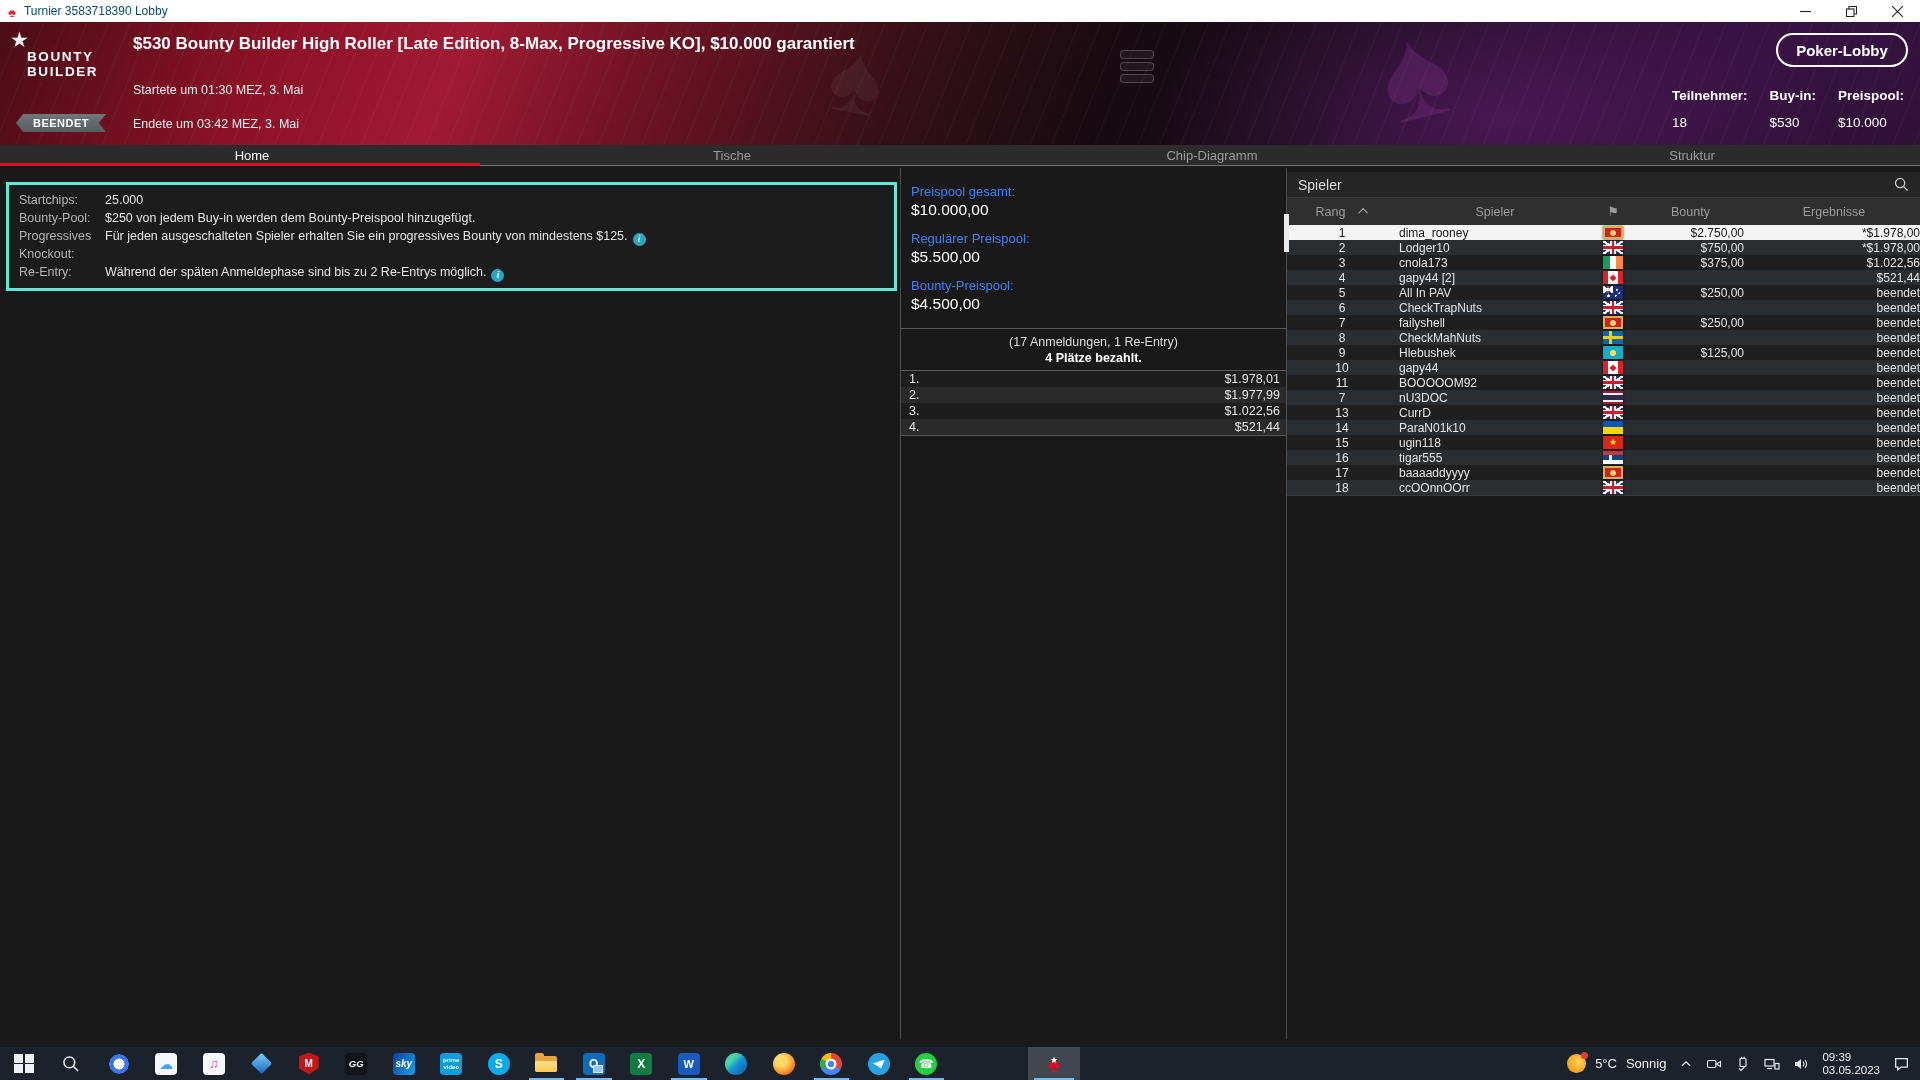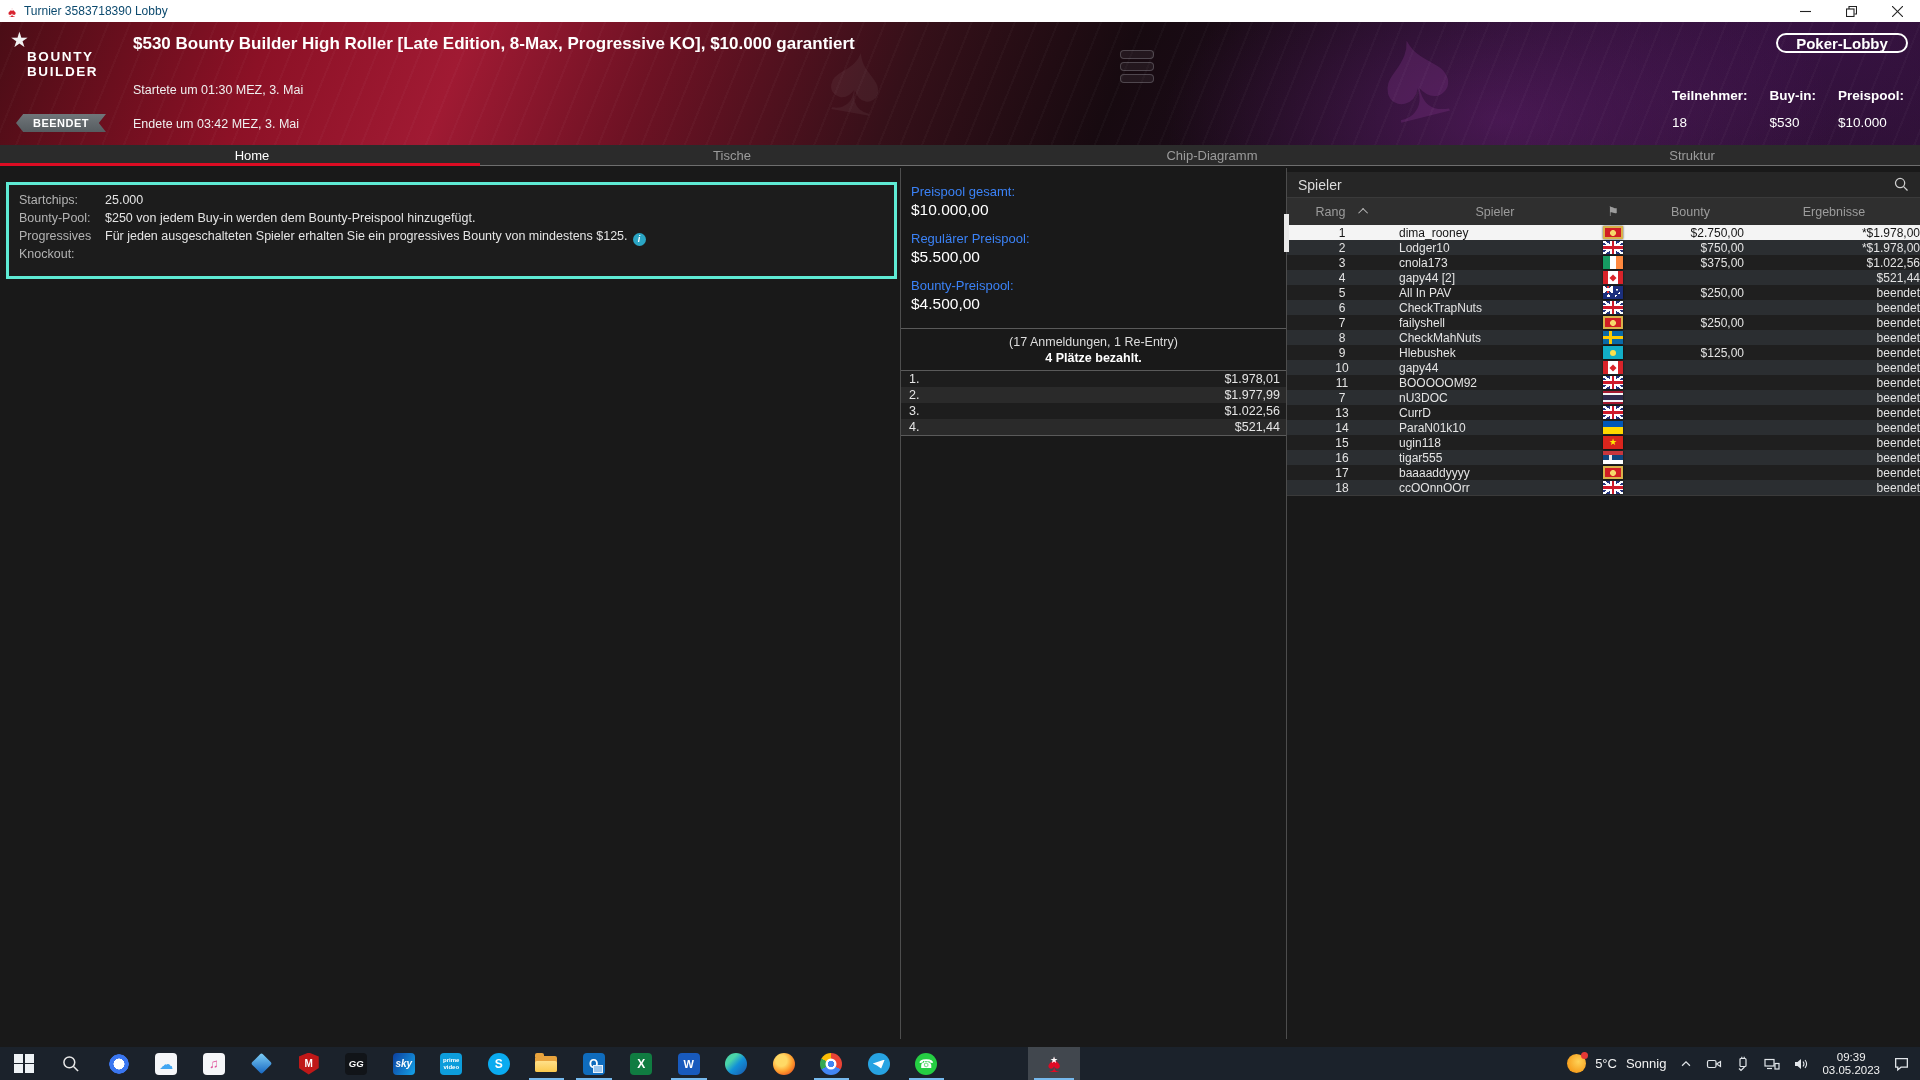--- a/index.html
+++ b/index.html
@@ -35,7 +35,7 @@
   .badge{position:absolute;left:16px;top:92px;width:90px;height:18px;background:linear-gradient(#70767a,#565c60);
     clip-path:polygon(8% 0,100% 0,92% 50%,100% 100%,8% 100%,0 50%);
     display:flex;align-items:center;justify-content:center;font-size:11px;font-weight:700;letter-spacing:.5px;color:#fff;z-index:2;}
-  .lobby-btn{position:absolute;left:1776px;top:11px;width:132px;height:20px;border:2px solid #fff;border-radius:19px;
+  .lobby-btn{position:absolute;left:1776px;top:11px;width:132px;height:34px;border:2px solid #fff;border-radius:19px;
     display:flex;align-items:center;justify-content:center;font-size:15px;font-weight:700;color:#fff;z-index:2;cursor:pointer;}
   .stats{position:absolute;right:16px;top:66px;display:flex;gap:22px;z-index:2;}
   .stat .lbl{font-size:13.5px;font-weight:700;color:#fff;line-height:15px;}

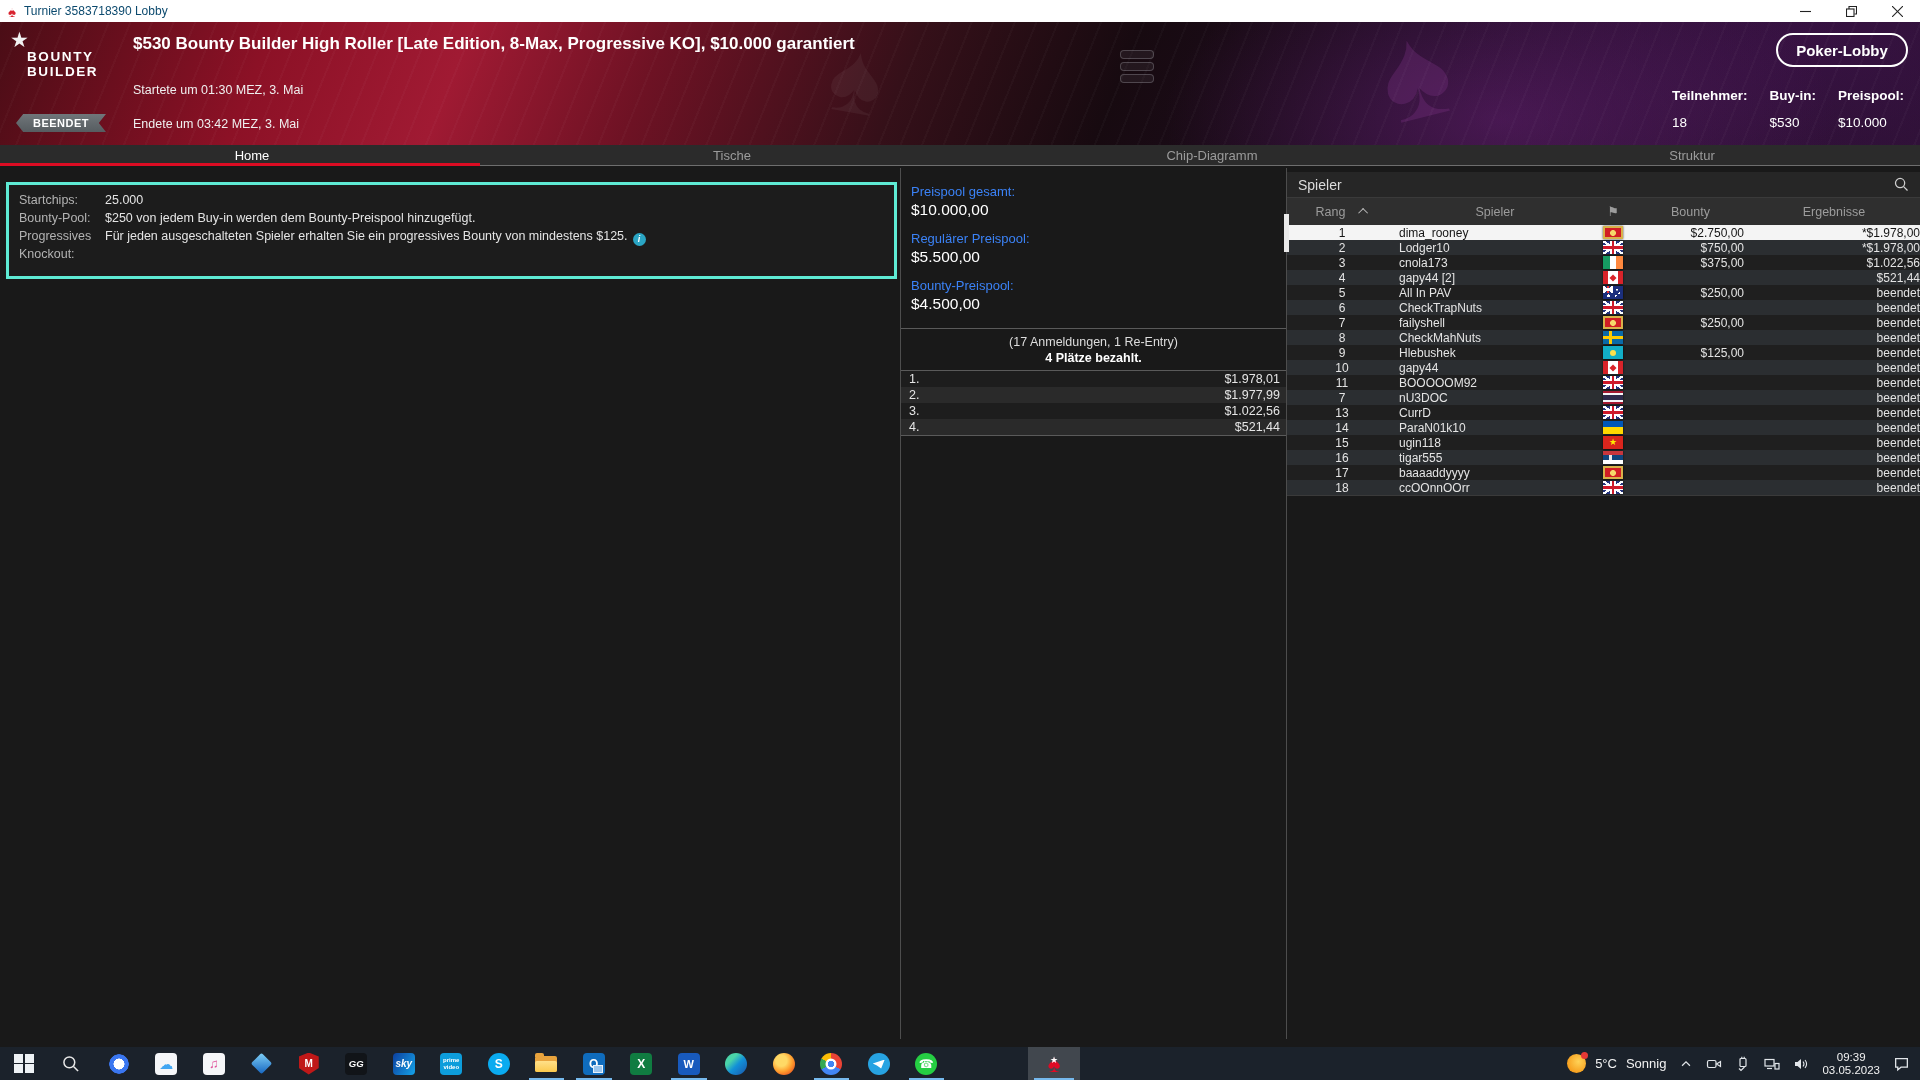--- a/index.html
+++ b/index.html
@@ -272,6 +272,10 @@
           <div class="lbl">Progressives Knockout:</div>
           <div class="txt">Für jeden ausgeschalteten Spieler erhalten Sie ein progressives Bounty von mindestens $125.<span class="info-i">i</span></div>
         </div>
+        <div class="info-row">
+          <div class="lbl">Re-Entry:</div>
+          <div class="txt">Während der späten Anmeldephase sind bis zu 2 Re-Entrys möglich.<span class="info-i">i</span></div>
+        </div>
       </div>
 
     <div class="mid">

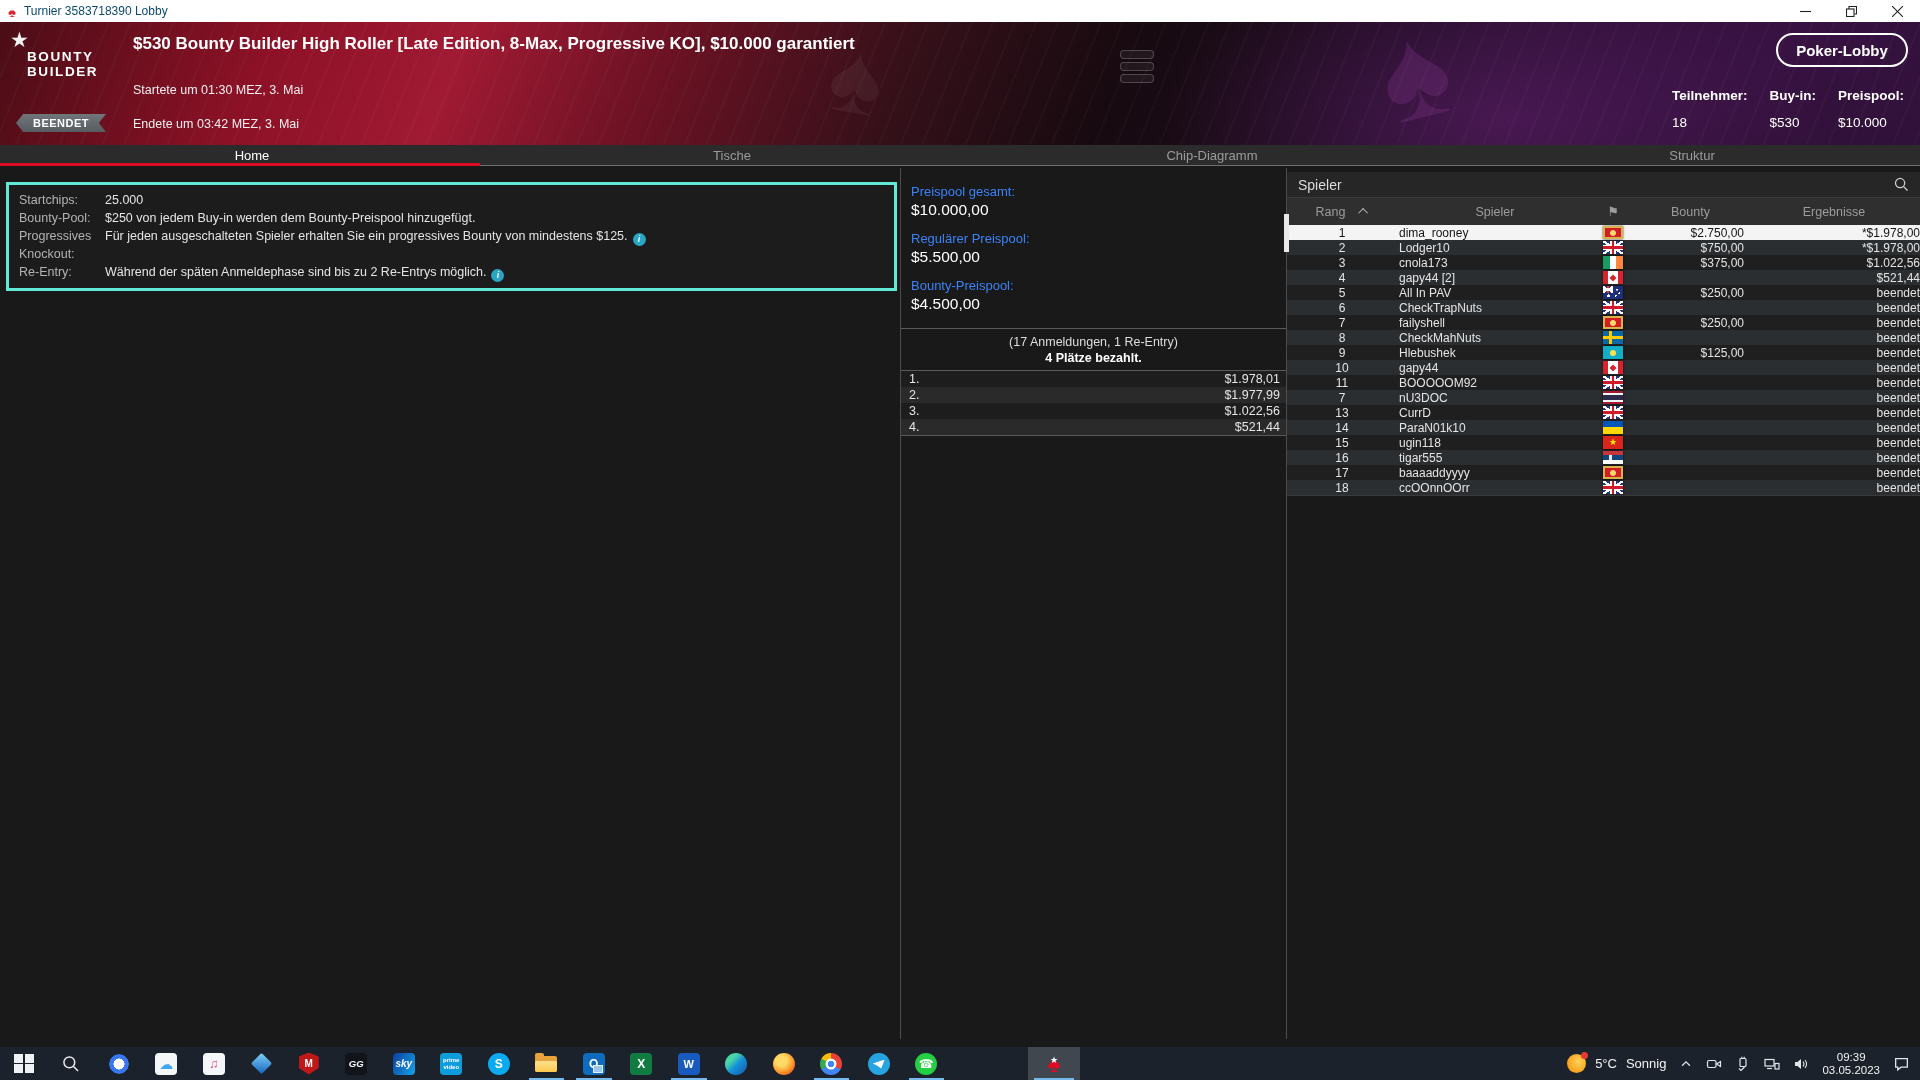--- a/index.html
+++ b/index.html
@@ -183,7 +183,7 @@
   .weather .wt{font-size:13px;}
   .tray svg{display:block;}
   .tray-btn{cursor:pointer;display:flex;align-items:center;}
-  .clock{text-align:center;font-size:11.5px;line-height:13px;cursor:pointer;}
+  .clock{text-align:left;font-size:11.5px;line-height:13px;cursor:pointer;}
 </style>
 </head>
 <body>

